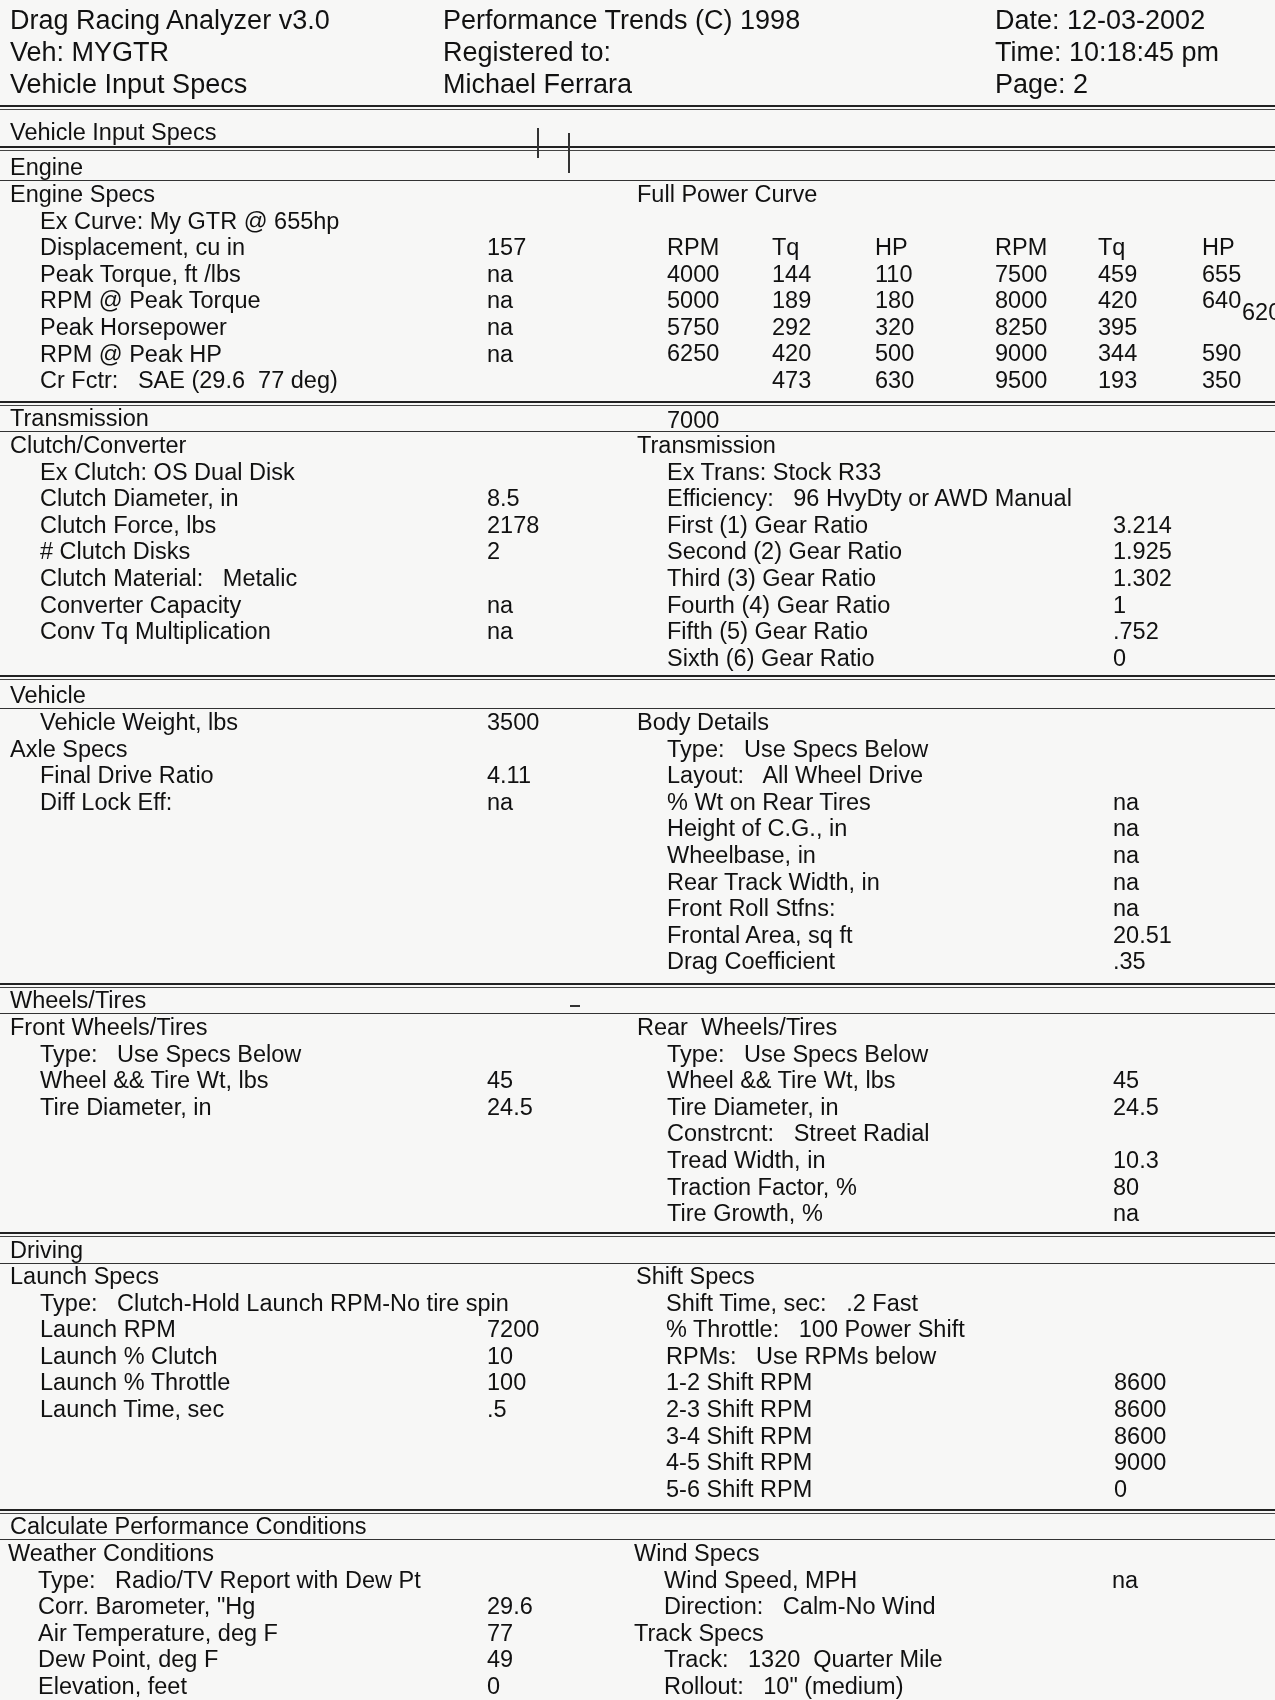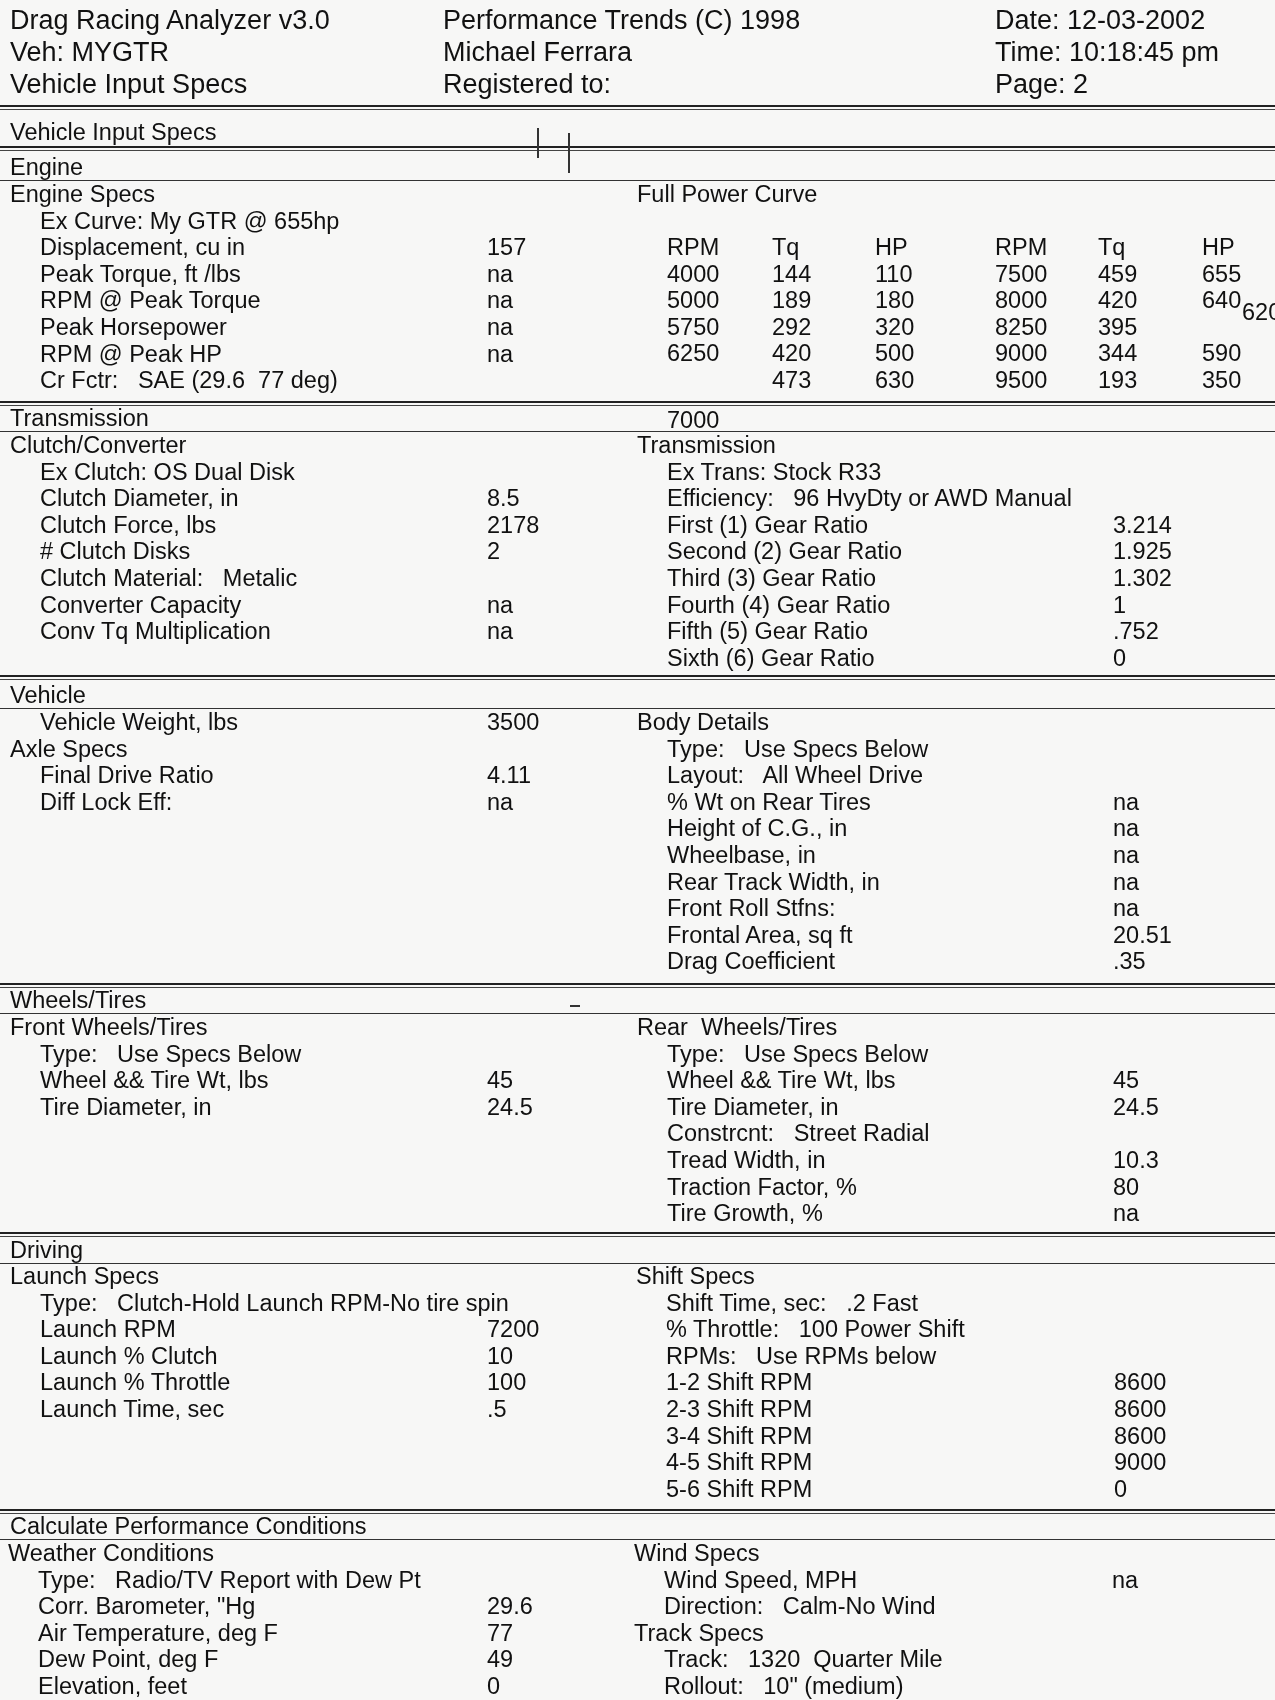--- a/index.html
+++ b/index.html
@@ -35,8 +35,8 @@
   </div>
   <div class="hcol hc2">
     <div>Performance Trends (C) 1998</div>
+    <div>Registered to:</div>
     <div>Michael Ferrara</div>
-    <div>Registered to:</div>
   </div>
   <div class="hcol hc3">
     <div>Date: 12-03-2002</div>

